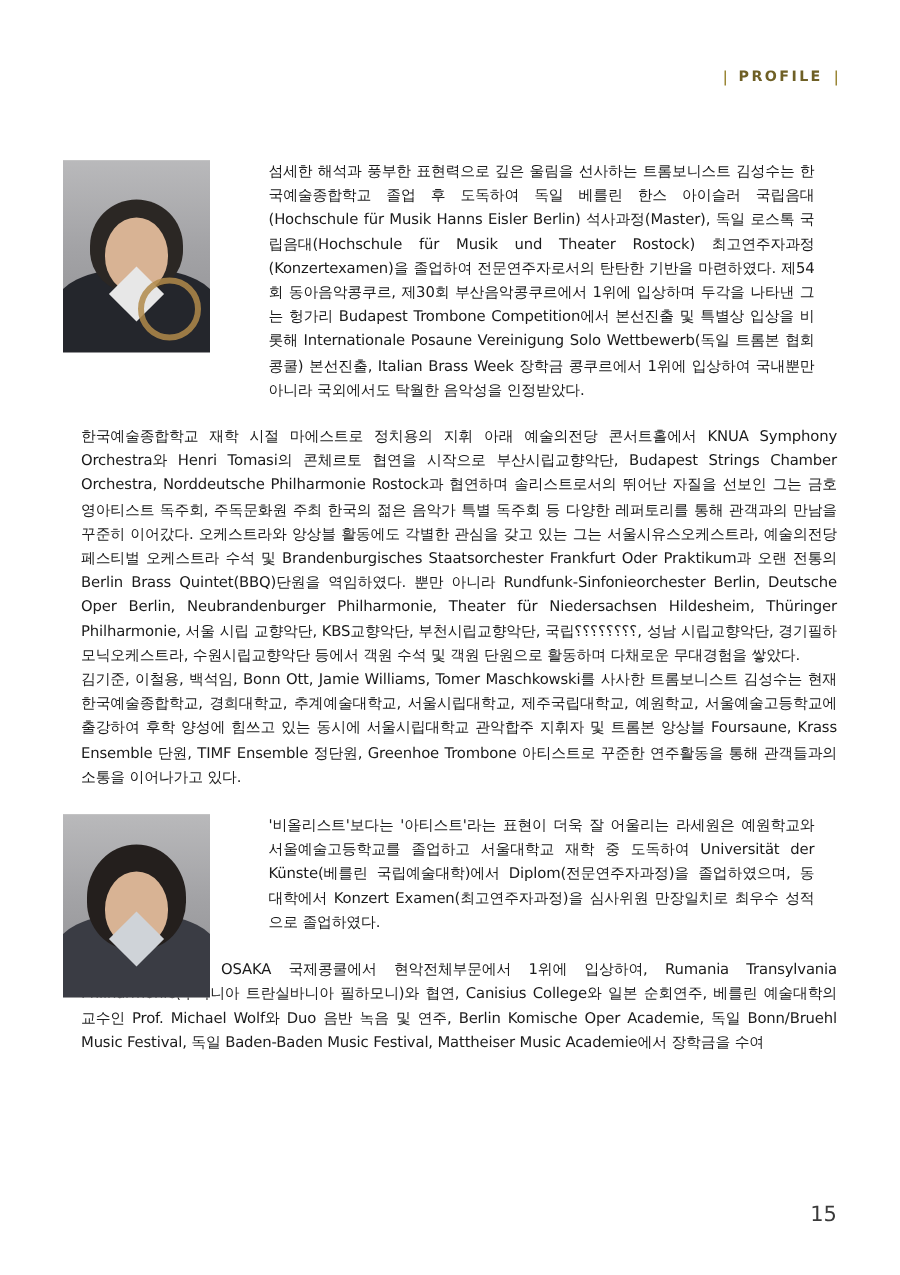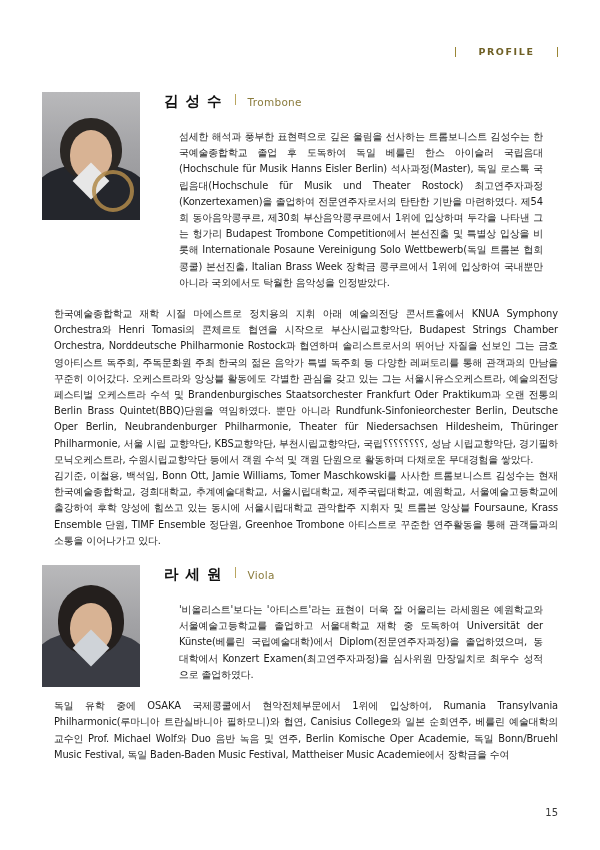--- a/index.html
+++ b/index.html
@@ -29,7 +29,7 @@
     right: 42px;
     display: flex;
     align-items: center;
-    gap: 22px;
+    gap: 8px;
     font-size: 9.5px;
     letter-spacing: 1.6px;
     color: #7b6a2e;

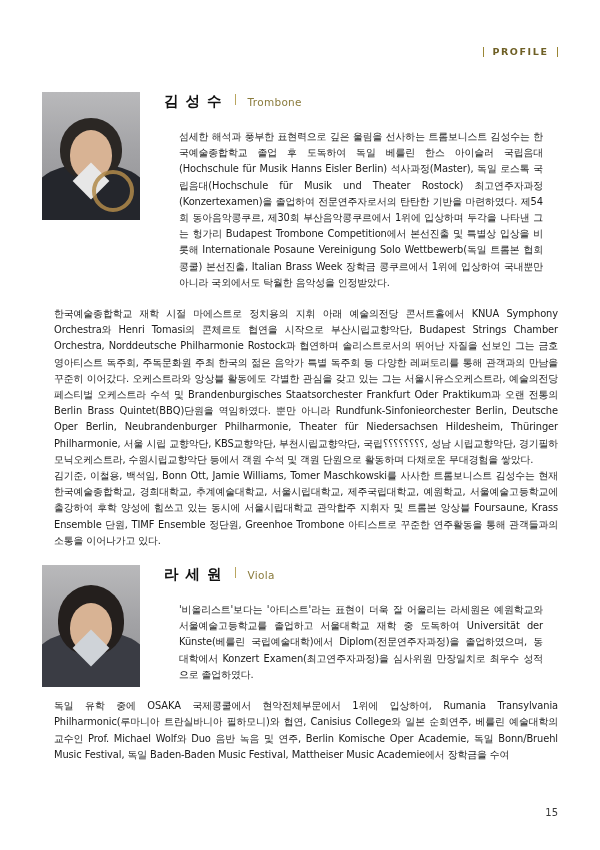--- a/index.html
+++ b/index.html
@@ -221,11 +221,6 @@
         <div class="brass"></div>
       </div>
 
-      <div class="name-row">
-        <span class="name">김 성 수</span>
-        <span class="divider"></span>
-        <span class="instrument">Trombone</span>
-      </div>
 
       <div class="bio">
         <p>섬세한 해석과 풍부한 표현력으로 깊은 울림을 선사하는 트롬보니스트 김성수는 한국예술종합학교 졸업 후 도독하여 독일 베를린 한스 아이슬러 국립음대(Hochschule für Musik Hanns Eisler Berlin) 석사과정(Master), 독일 로스톡 국립음대(Hochschule für Musik und Theater Rostock) 최고연주자과정(Konzertexamen)을 졸업하여 전문연주자로서의 탄탄한 기반을 마련하였다. 제54회 동아음악콩쿠르, 제30회 부산음악콩쿠르에서 1위에 입상하며 두각을 나타낸 그는 헝가리 Budapest Trombone Competition에서 본선진출 및 특별상 입상을 비롯해 Internationale Posaune Vereinigung Solo Wettbewerb(독일 트롬본 협회 콩쿨) 본선진출, Italian Brass Week 장학금 콩쿠르에서 1위에 입상하여 국내뿐만 아니라 국외에서도 탁월한 음악성을 인정받았다.</p>

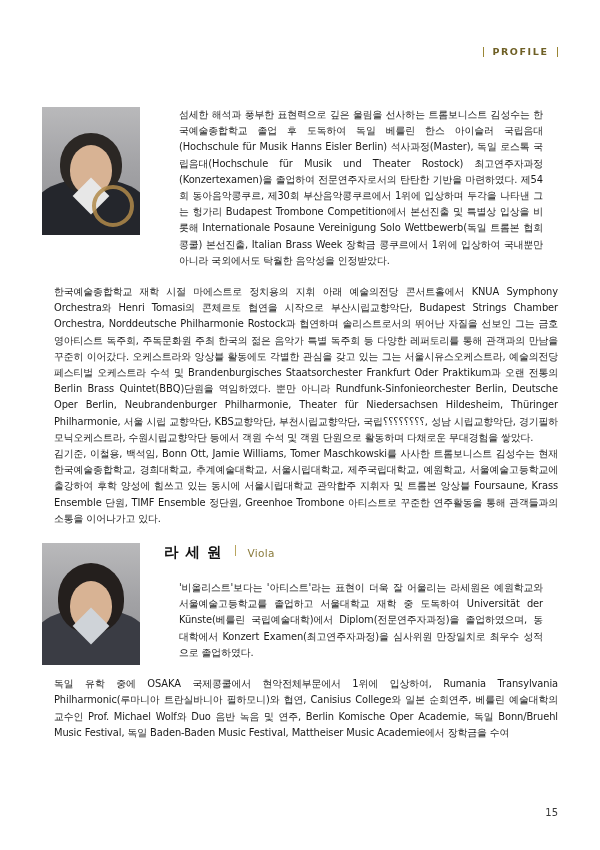--- a/index.html
+++ b/index.html
@@ -241,11 +241,6 @@
         <div class="collar"></div>
       </div>
 
-      <div class="name-row">
-        <span class="name">라 세 원</span>
-        <span class="divider"></span>
-        <span class="instrument">Viola</span>
-      </div>
 
       <div class="bio">
         <p>'비올리스트'보다는 '아티스트'라는 표현이 더욱 잘 어울리는 라세원은 예원학교와 서울예술고등학교를 졸업하고 서울대학교 재학 중 도독하여 Universität der Künste(베를린 국립예술대학)에서 Diplom(전문연주자과정)을 졸업하였으며, 동 대학에서 Konzert Examen(최고연주자과정)을 심사위원 만장일치로 최우수 성적으로 졸업하였다.</p>

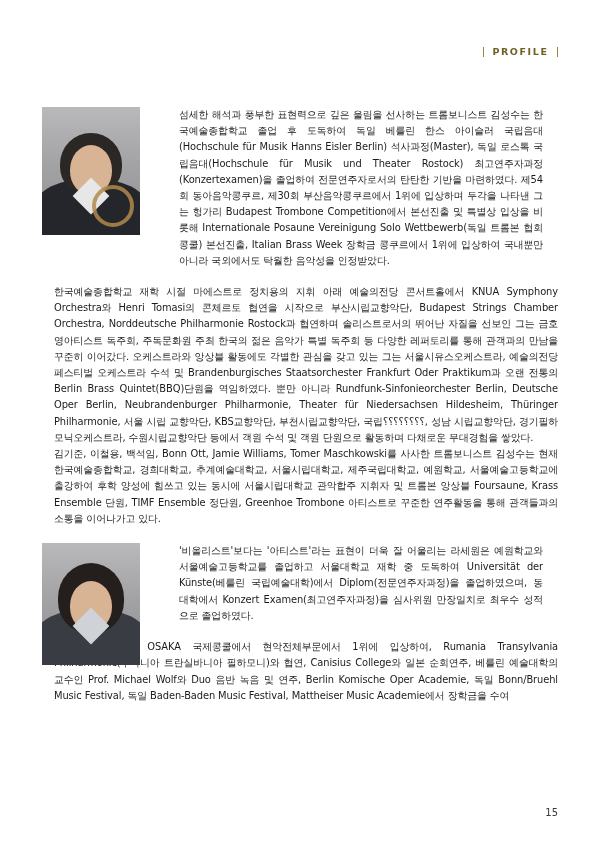--- a/index.html
+++ b/index.html
@@ -194,7 +194,7 @@
     position: absolute;
     right: 42px;
     bottom: 32px;
-    font-size: 10px;
+    font-size: 14px;
     color: #3a3a3a;
   }
 </style>

